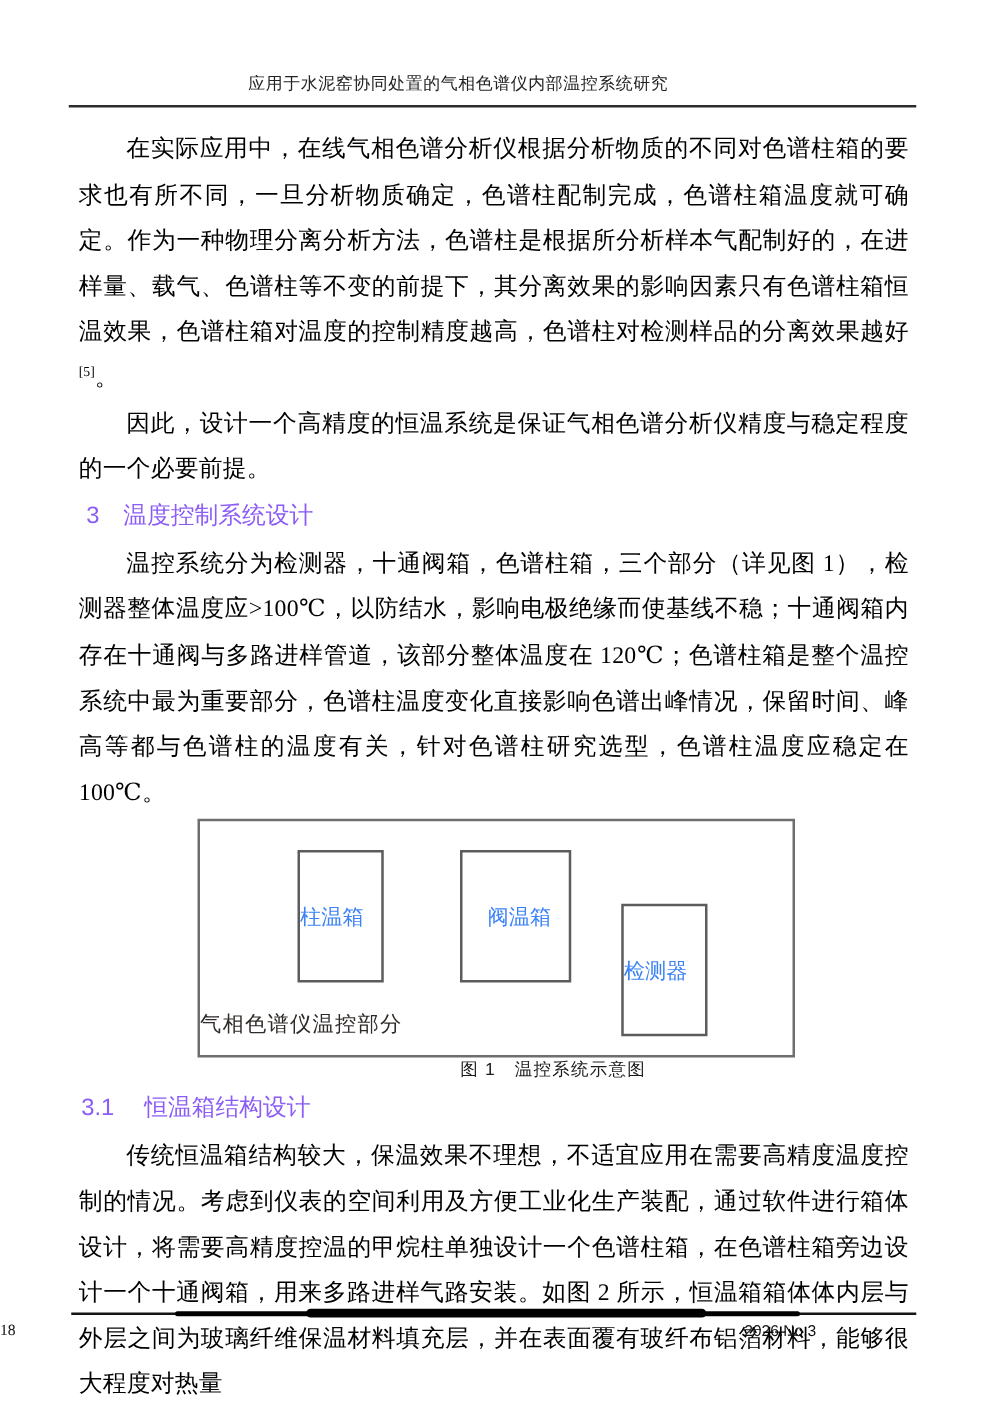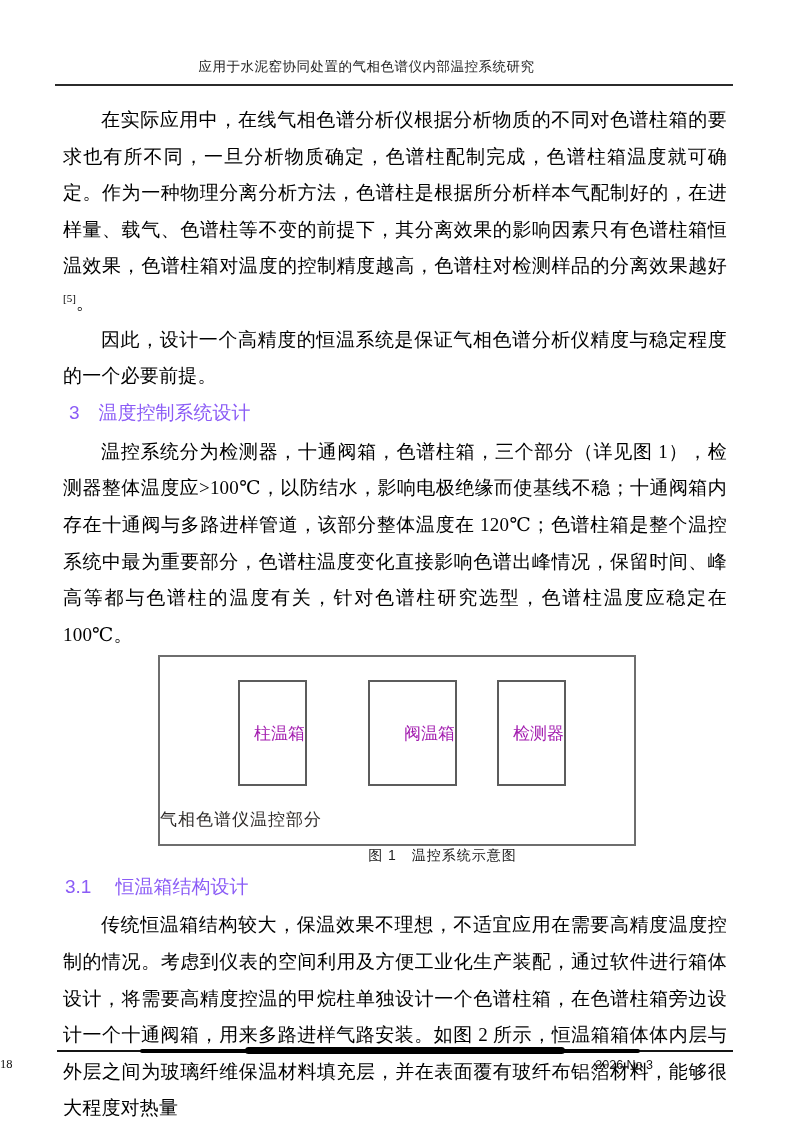--- a/index.html
+++ b/index.html
@@ -39,8 +39,8 @@
   }
   .fig-box{
     position:absolute;top:23px;width:65px;height:102px;border:2px solid #5c5c5c;
-    display:flex;align-items:center;justify-content:flex-end;
-    font-size:17px;color:#a21caf;background:#fff;
+    display:flex;align-items:center;justify-content:flex-start;
+    font-size:17px;color:#3b82f6;background:#fff;
   }
   .fig-box.b1{left:78px;}
   .fig-box.b2{left:208px;padding-left:20px;}

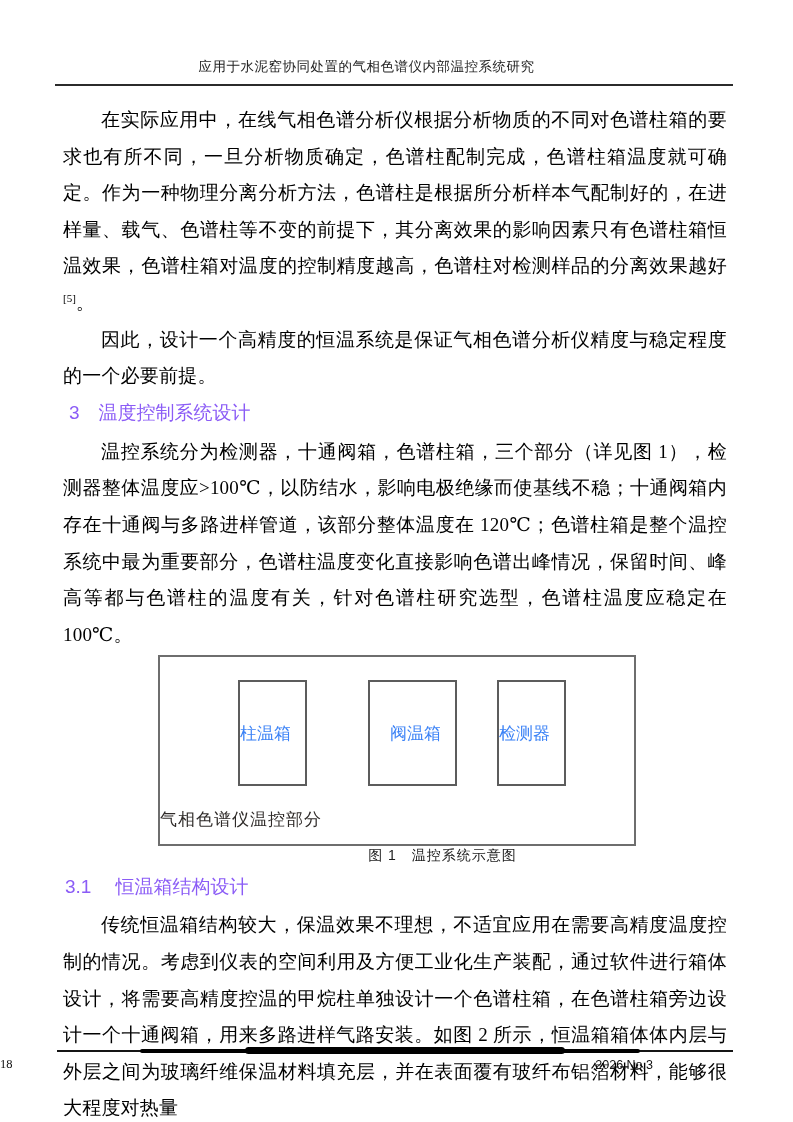--- a/index.html
+++ b/index.html
@@ -44,7 +44,7 @@
   }
   .fig-box.b1{left:78px;}
   .fig-box.b2{left:208px;padding-left:20px;}
-  .fig-box.b3{left:337px;}
+  .fig-box.b3{left:337px;margin-top:43px;}
   .fig-system-label{
     position:absolute;left:0;right:0;bottom:13px;
     font-size:17px;color:#2e2a28;letter-spacing:1px;

